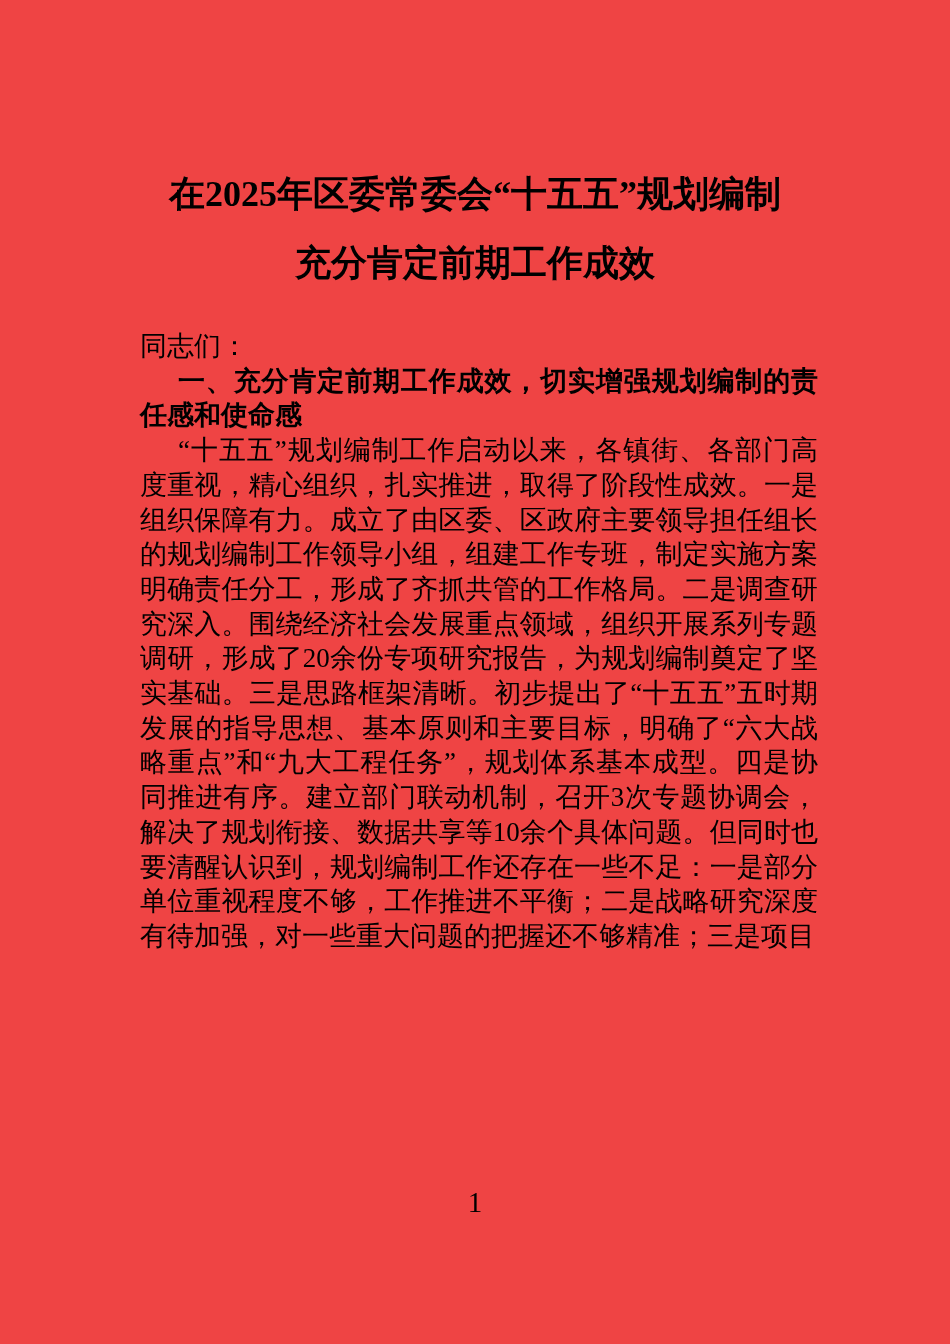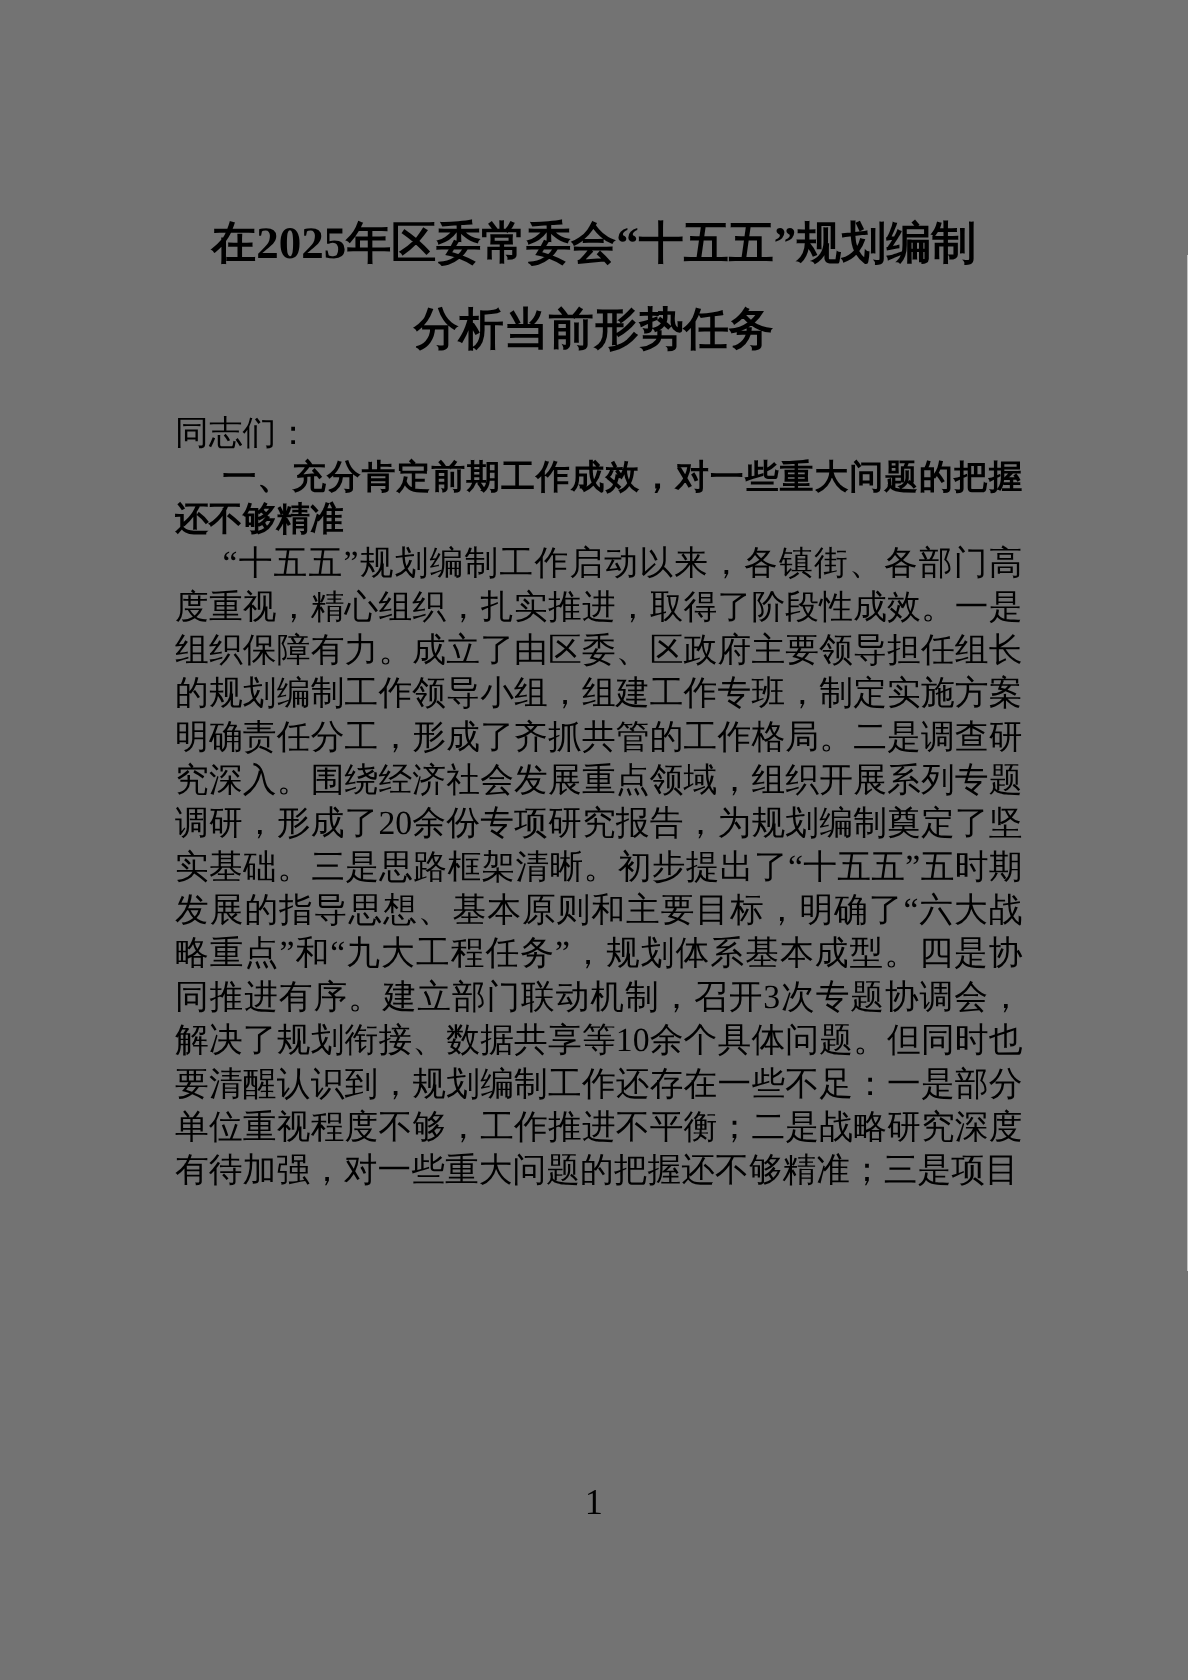--- a/index.html
+++ b/index.html
@@ -8,7 +8,7 @@
     position: relative;
     width: 950px;
     height: 1344px;
-    background: #737373;
+    background: #ef4444;
     color: #000000;
     overflow: hidden;
     font-family: "Liberation Serif", "DejaVu Sans", sans-serif;

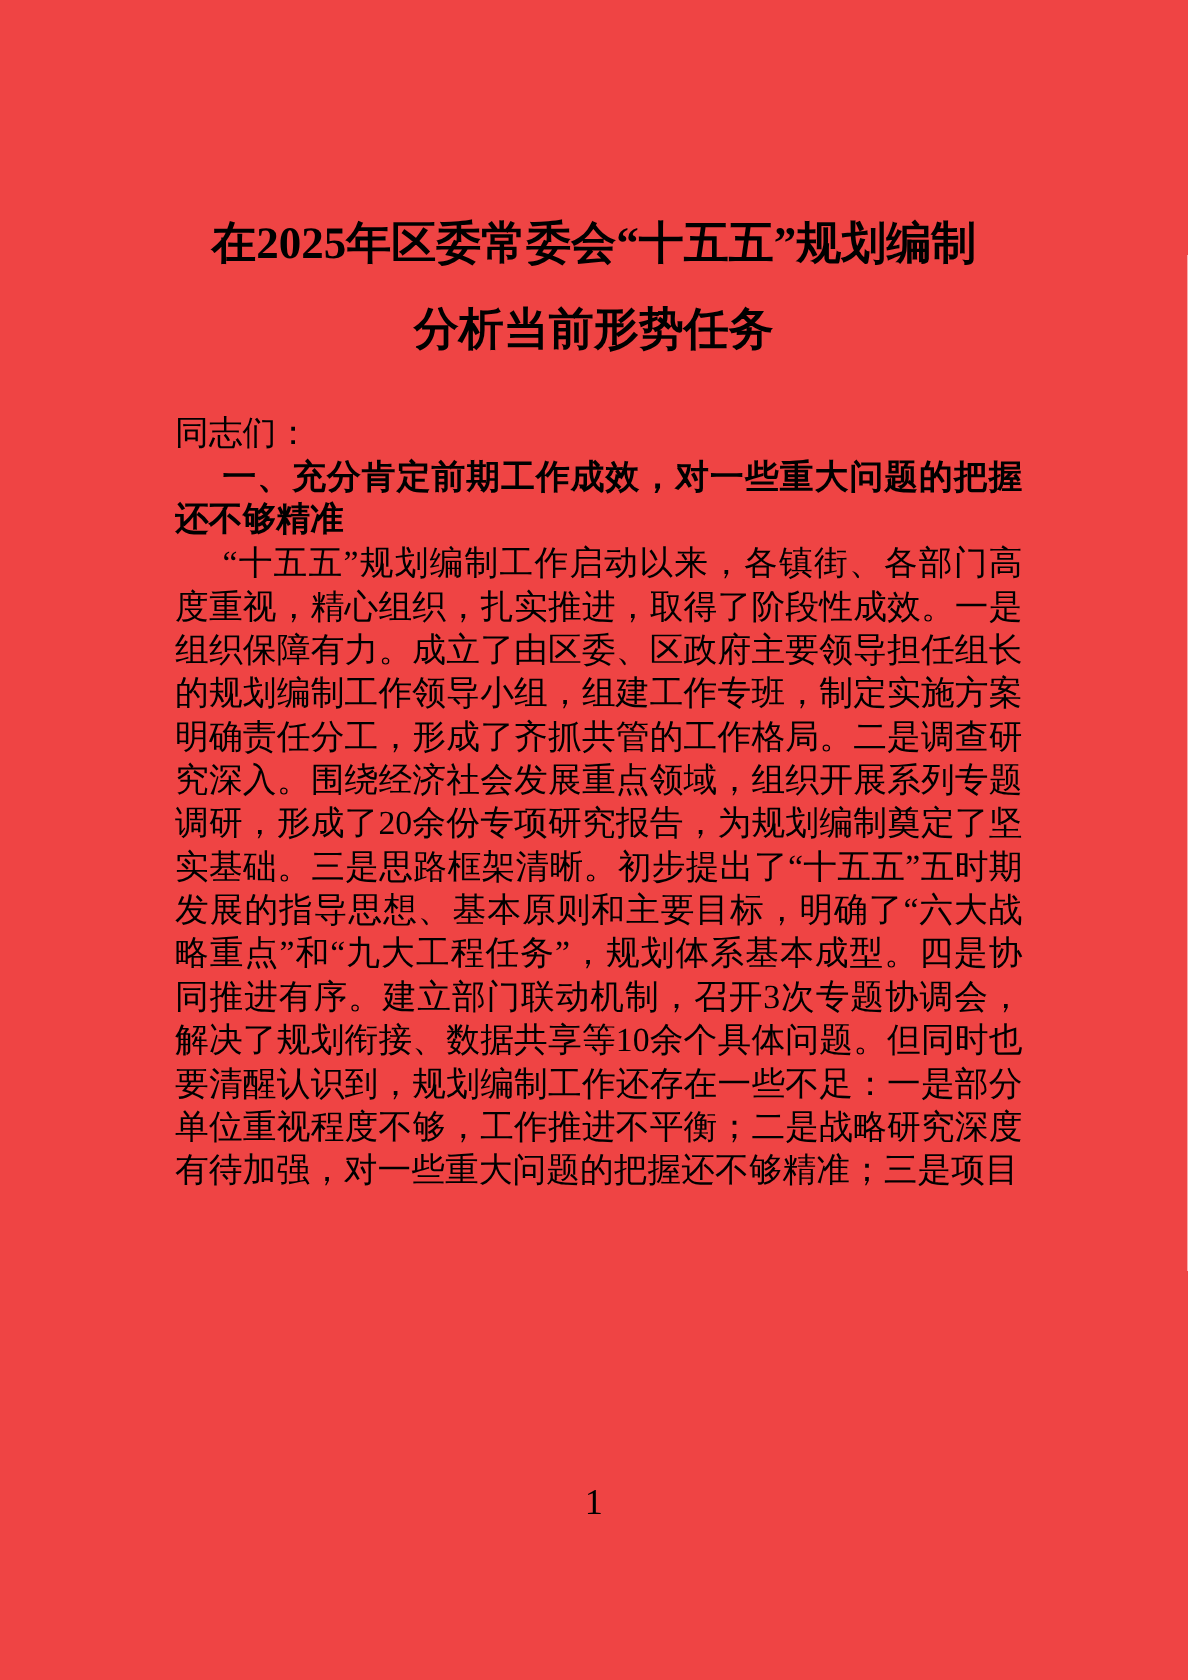--- a/index.html
+++ b/index.html
@@ -50,7 +50,7 @@
 <div class="page">
   <div class="doc-title">
     <span class="title-line">在2025年区委常委会“十五五”规划编制</span>
-    <span class="title-line">分析当前形势任务</span>
+    <span class="title-line">充分肯定前期工作成效</span>
   </div>
   <div class="doc-body">
       <p class="salutation">同志们：</p>

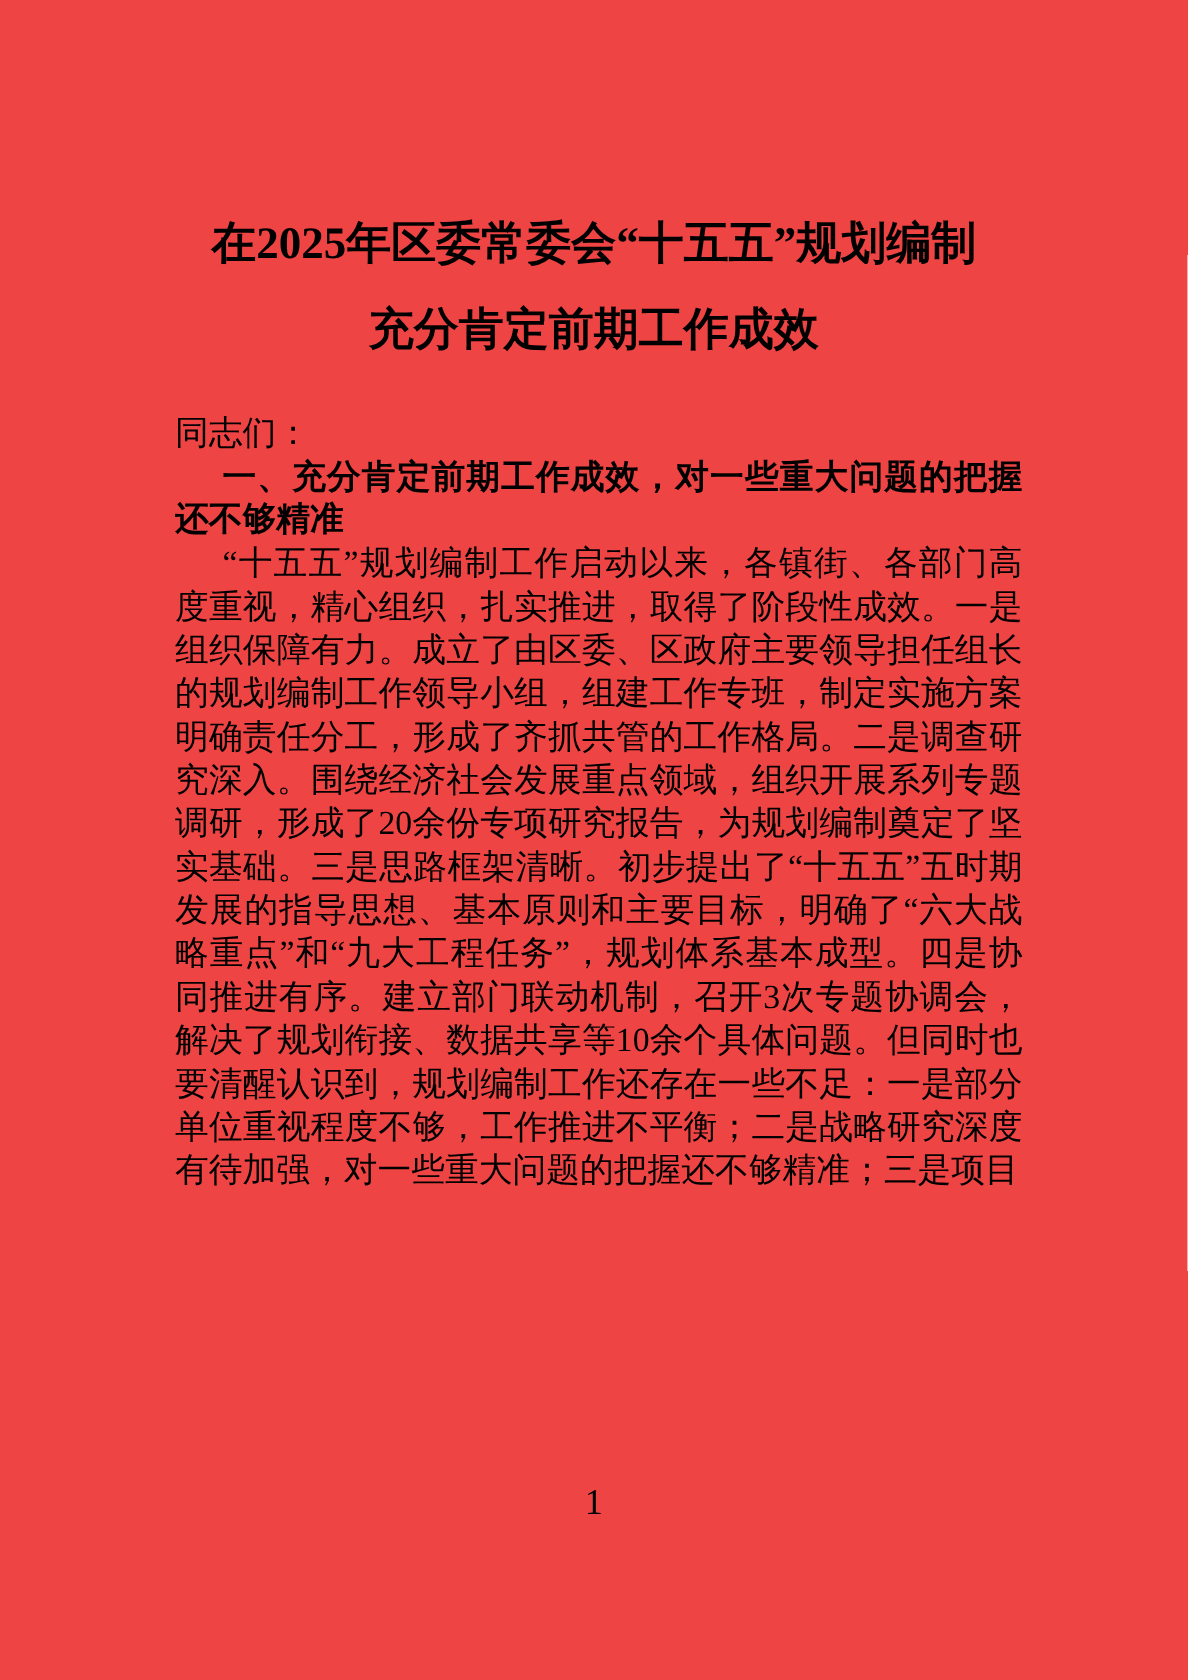--- a/index.html
+++ b/index.html
@@ -54,7 +54,7 @@
   </div>
   <div class="doc-body">
       <p class="salutation">同志们：</p>
-      <p class="heading">一、充分肯定前期工作成效，对一些重大问题的把握还不够精准</p>
+      <p class="heading">一、充分肯定前期工作成效，切实增强规划编制的责任感和使命感</p>
       <p class="body">“十五五”规划编制工作启动以来，各镇街、各部门高度重视，精心组织，扎实推进，取得了阶段性成效。一是组织保障有力。成立了由区委、区政府主要领导担任组长的规划编制工作领导小组，组建工作专班，制定实施方案明确责任分工，形成了齐抓共管的工作格局。二是调查研究深入。围绕经济社会发展重点领域，组织开展系列专题调研，形成了20余份专项研究报告，为规划编制奠定了坚实基础。三是思路框架清晰。初步提出了“十五五”五时期发展的指导思想、基本原则和主要目标，明确了“六大战略重点”和“九大工程任务”，规划体系基本成型。四是协同推进有序。建立部门联动机制，召开3次专题协调会，解决了规划衔接、数据共享等10余个具体问题。但同时也要清醒认识到，规划编制工作还存在一些不足：一是部分单位重视程度不够，工作推进不平衡；二是战略研究深度有待加强，对一些重大问题的把握还不够精准；三是项目</p>
     </div>
   <div class="page-number">1</div>

